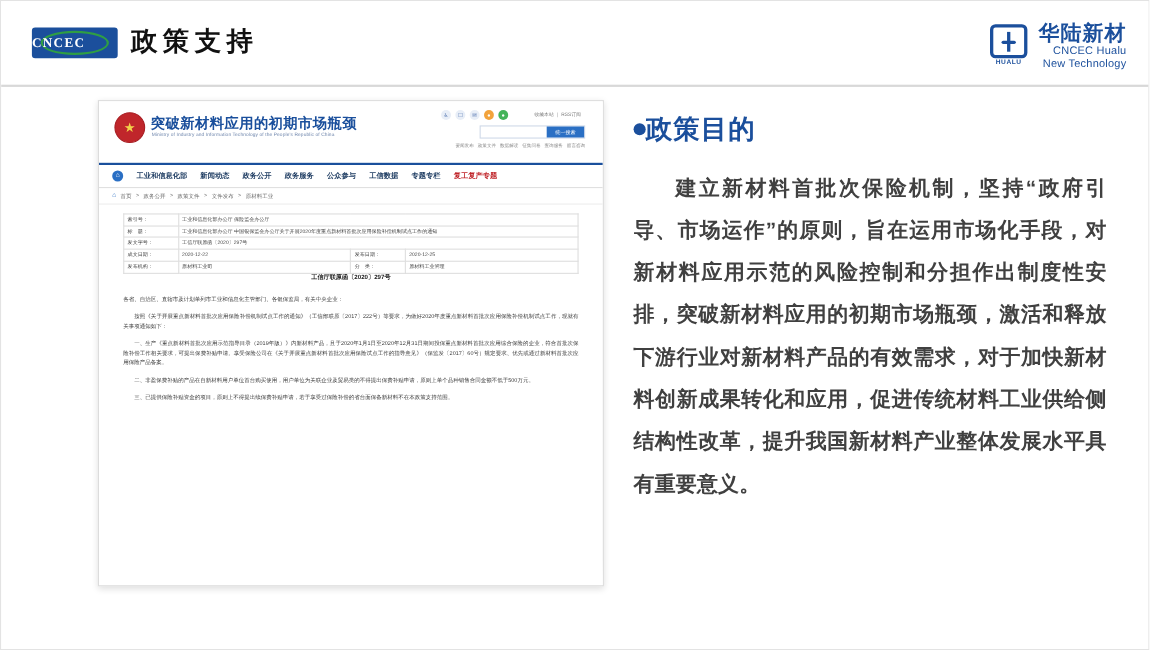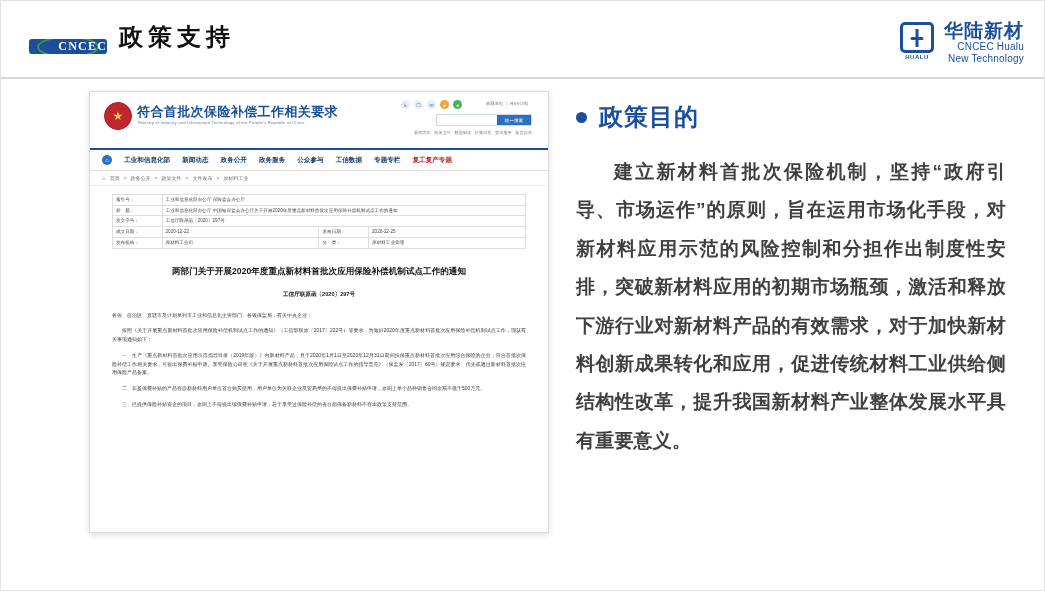--- a/index.html
+++ b/index.html
@@ -31,14 +31,14 @@
   .logo-badge {
     position: absolute;
     left: 28px;
-    top: 38px;
+    top: 24px;
     width: 78px;
-    height: 15px;
+    height: 28px;
     background: #1b4f9c;
     border-radius: 3px;
     display: flex;
     align-items: center;
-    justify-content: flex-end;
+    justify-content: flex-start;
     overflow: hidden;
   }
   .logo-badge .ring {

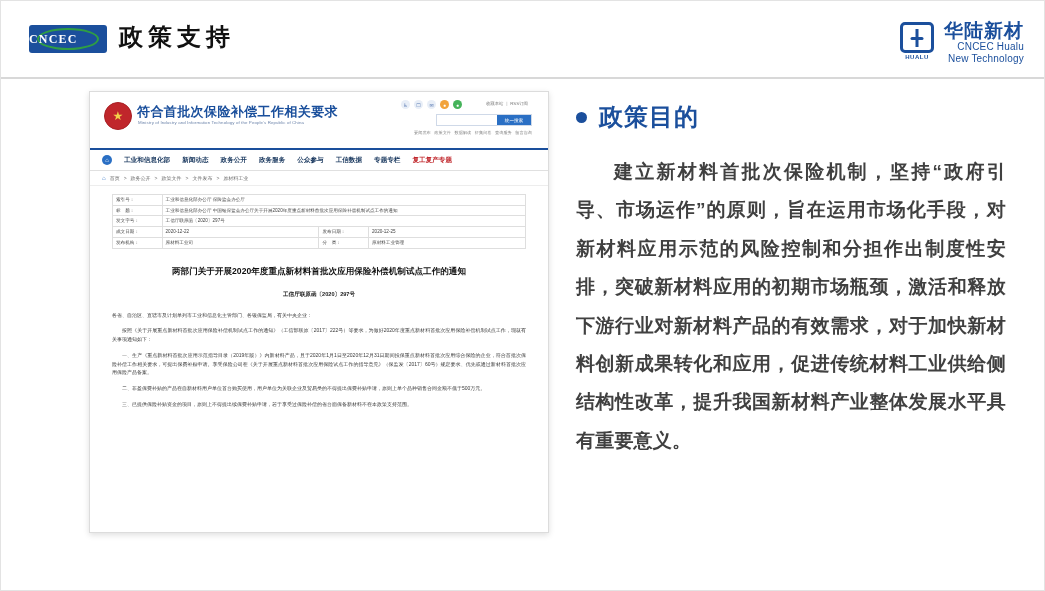--- a/index.html
+++ b/index.html
@@ -426,7 +426,7 @@
 
       <div class="site-head">
         <div class="emblem">★</div>
-        <div class="site-name">符合首批次保险补偿工作相关要求</div>
+        <div class="site-name">突破新材料应用的初期市场瓶颈</div>
         <div class="site-name-en">Ministry of Industry and Information Technology of the People's Republic of China</div>
 
         <div class="head-icons">

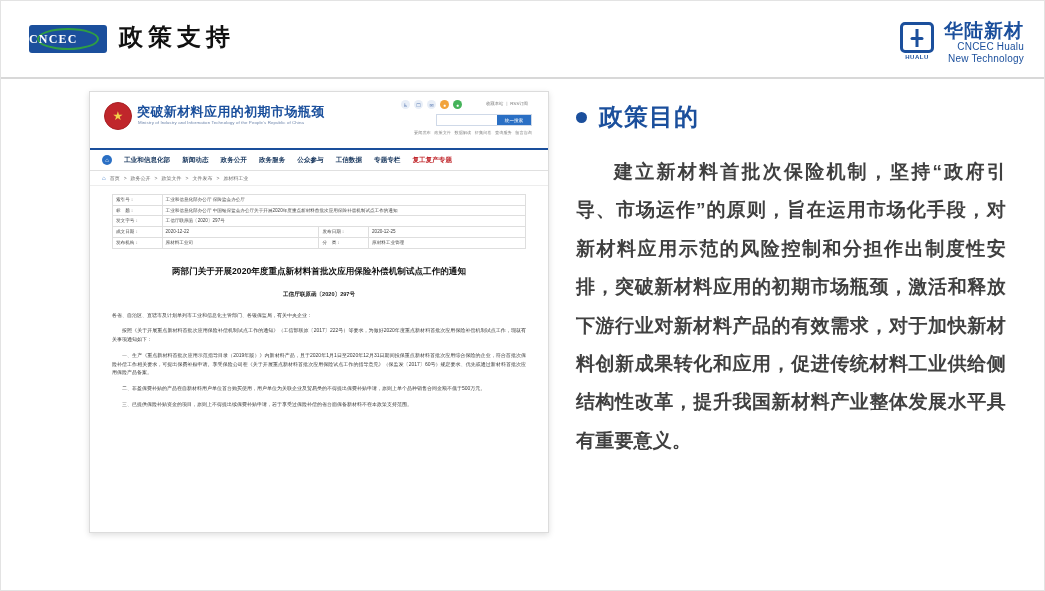--- a/index.html
+++ b/index.html
@@ -368,7 +368,7 @@
   .heading-row {
     display: flex;
     align-items: center;
-    gap: 12px;
+    gap: 0;
   }
   .bullet {
     width: 11px;

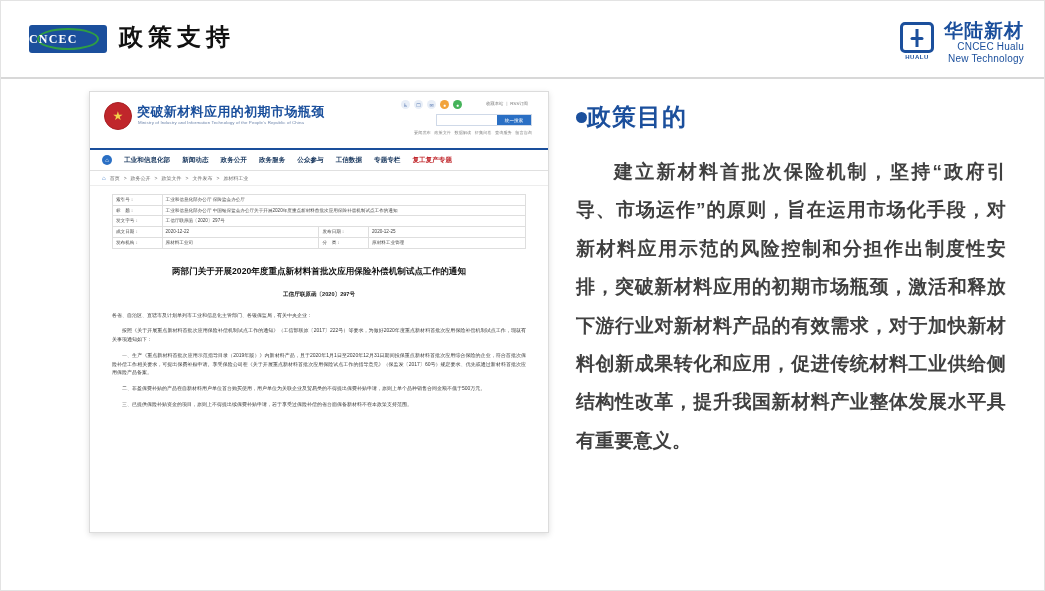--- a/index.html
+++ b/index.html
@@ -506,7 +506,6 @@
         </tbody>
           </table>
 
-        <div class="doc-title">两部门关于开展2020年度重点新材料首批次应用保险补偿机制试点工作的通知</div>
         <div class="doc-number">工信厅联原函〔2020〕297号</div>
 
         <p class="doc-p">各省、自治区、直辖市及计划单列市工业和信息化主管部门、各银保监局，有关中央企业：</p>

